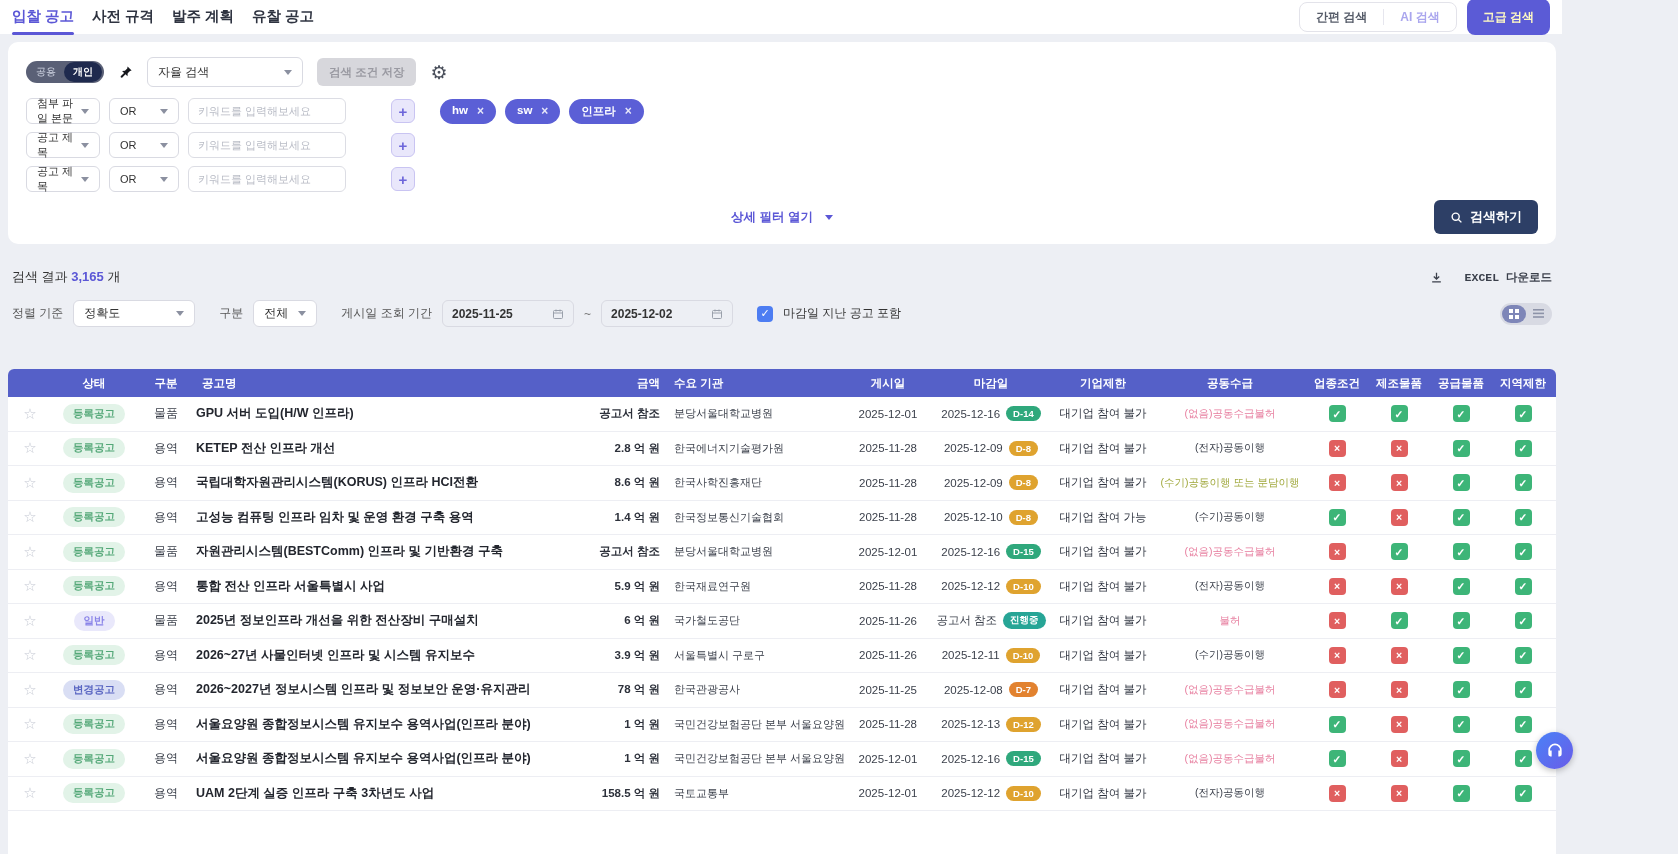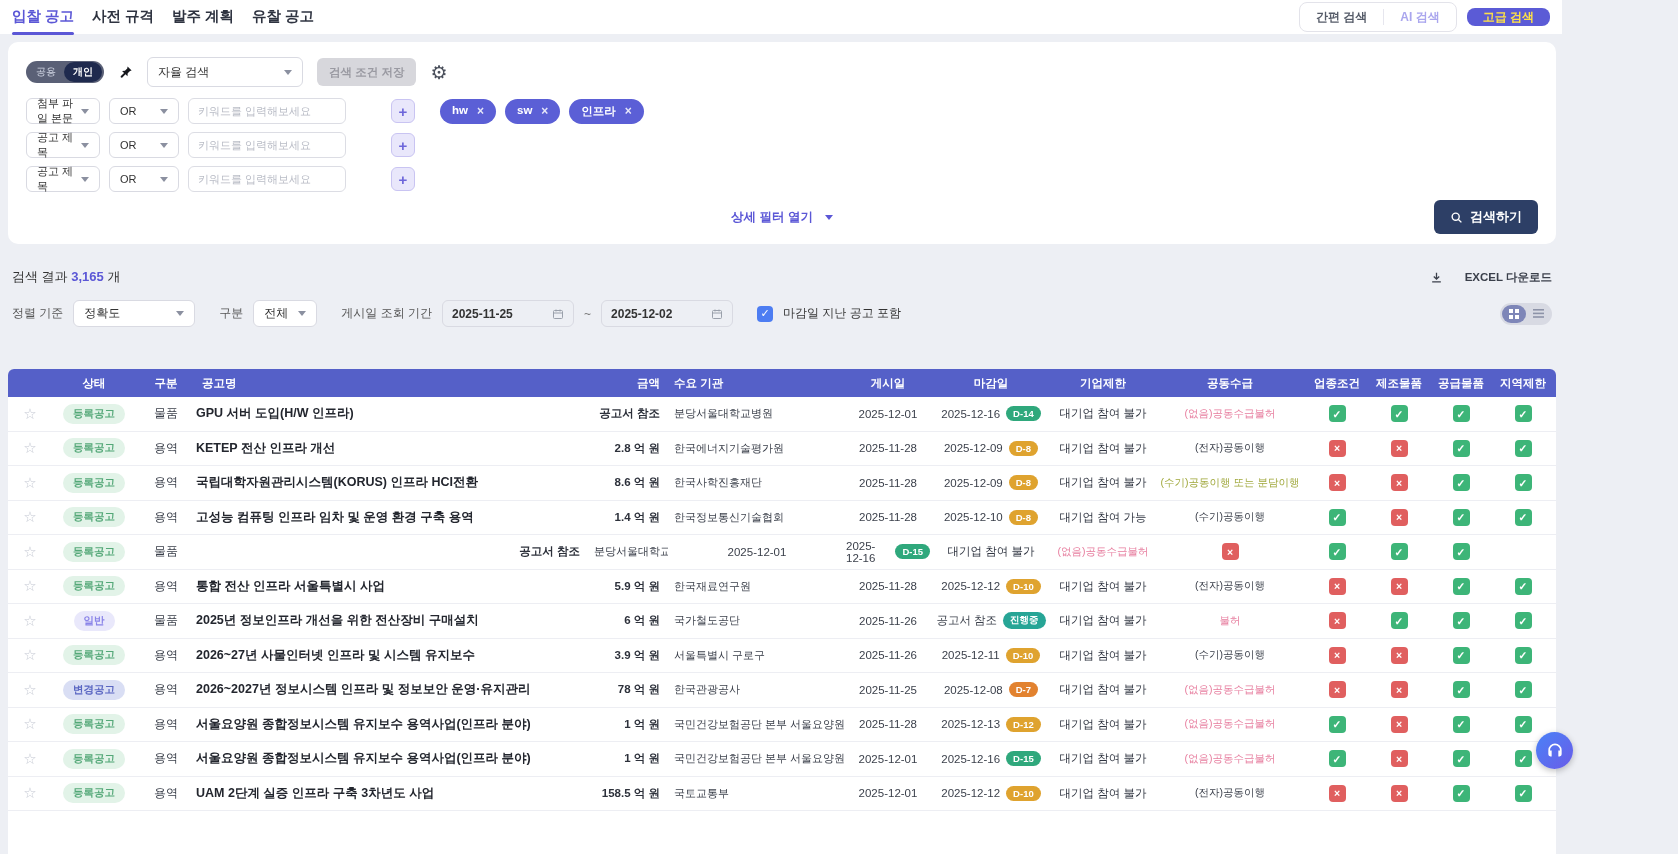--- a/index.html
+++ b/index.html
@@ -18,7 +18,7 @@
   .quick-seg .seg { padding:0 16px; font-size:12px; color:#555b68; font-weight:600; line-height:28px; cursor:pointer; }
   .quick-seg .seg.ai { color:#aaa6ee; }
   .quick-seg .vdiv { width:1px; height:16px; background:#e6e6ee; }
-  .btn-advanced { background:#5b5bd6; color:#fde047; border:none; border-radius:8px; height:18px; padding:0 16px; font-size:12px; font-weight:700; font-family:inherit; cursor:pointer; }
+  .btn-advanced { background:#5b5bd6; color:#fef9c3; border:none; border-radius:8px; height:36px; padding:0 16px; font-size:12px; font-weight:700; font-family:inherit; cursor:pointer; }
 
   
   .card { background:#fff; border-radius:10px; margin:8px 6px 0 8px; padding:16px 18px 8px; }

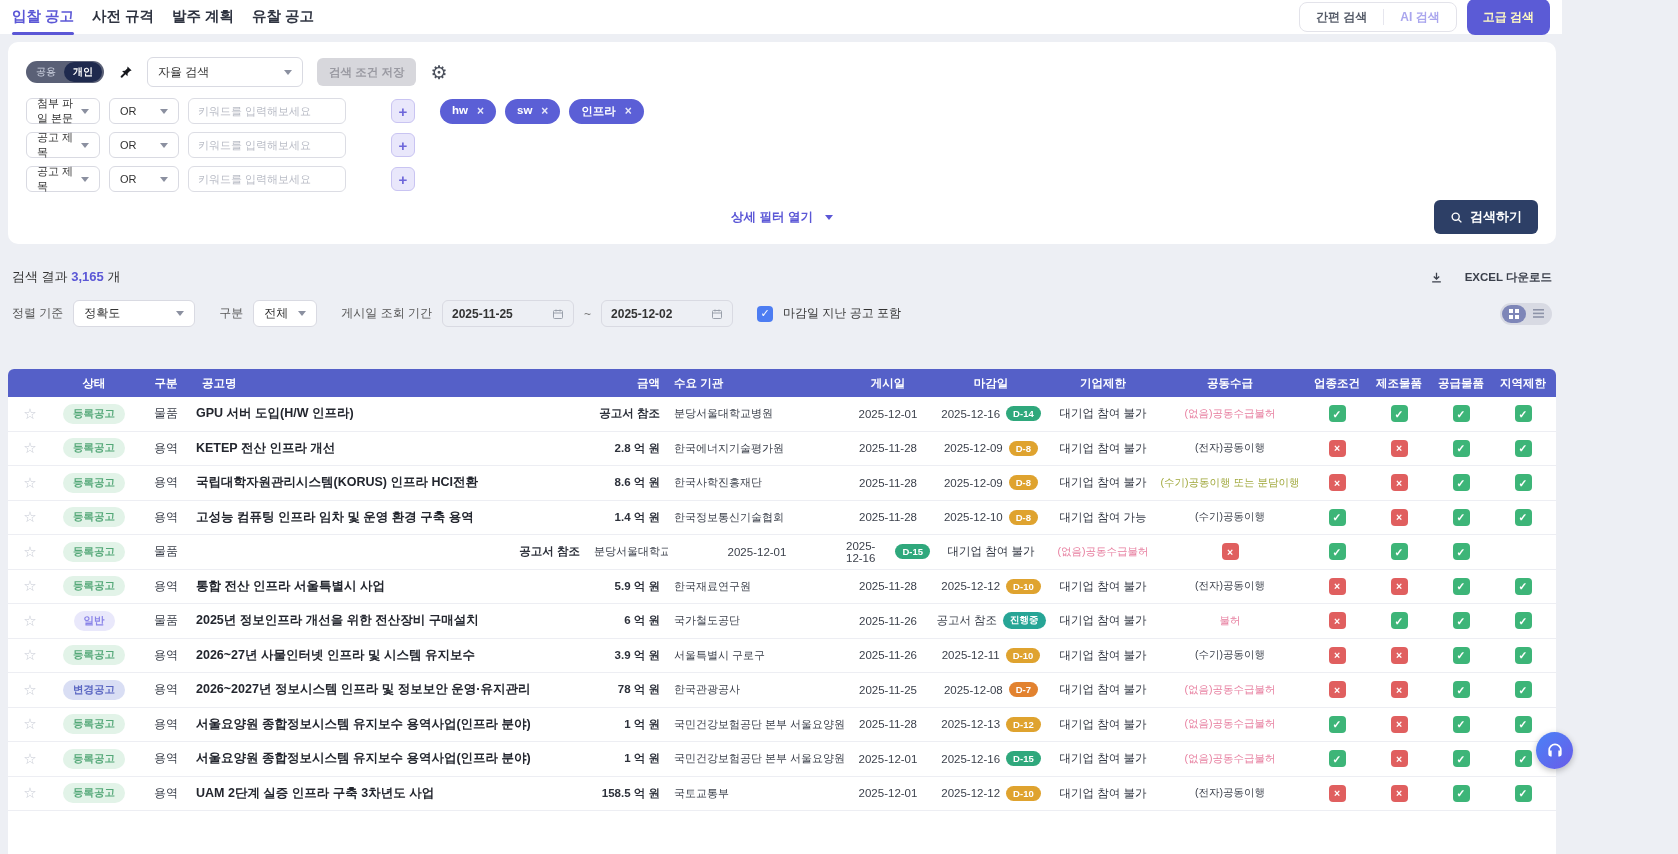--- a/index.html
+++ b/index.html
@@ -51,7 +51,7 @@
   .results-meta { display:flex; align-items:center; justify-content:space-between; margin:24px 10px 0 12px; }
   .count-line { font-size:13px; color:#333; }
   .count-line b { color:#5b57d6; }
-  .excel { display:flex; align-items:center; gap:22px; font-size:11.5px; font-weight:600; color:#3a3f4a; cursor:pointer; }
+  .excel { display:flex; align-items:center; gap:22px; font-size:11.5px; font-weight:600; color:#3a3f4a; cursor:pointer;font-family:Liberation Mono, monospace; }
   .sort-row { display:flex; align-items:center; margin:14px 10px 0 12px; gap:10px; font-size:12px; color:#555; }
   .sel-sort { width:122px; height:27px; }
   .sel-type { width:64px; height:27px; }

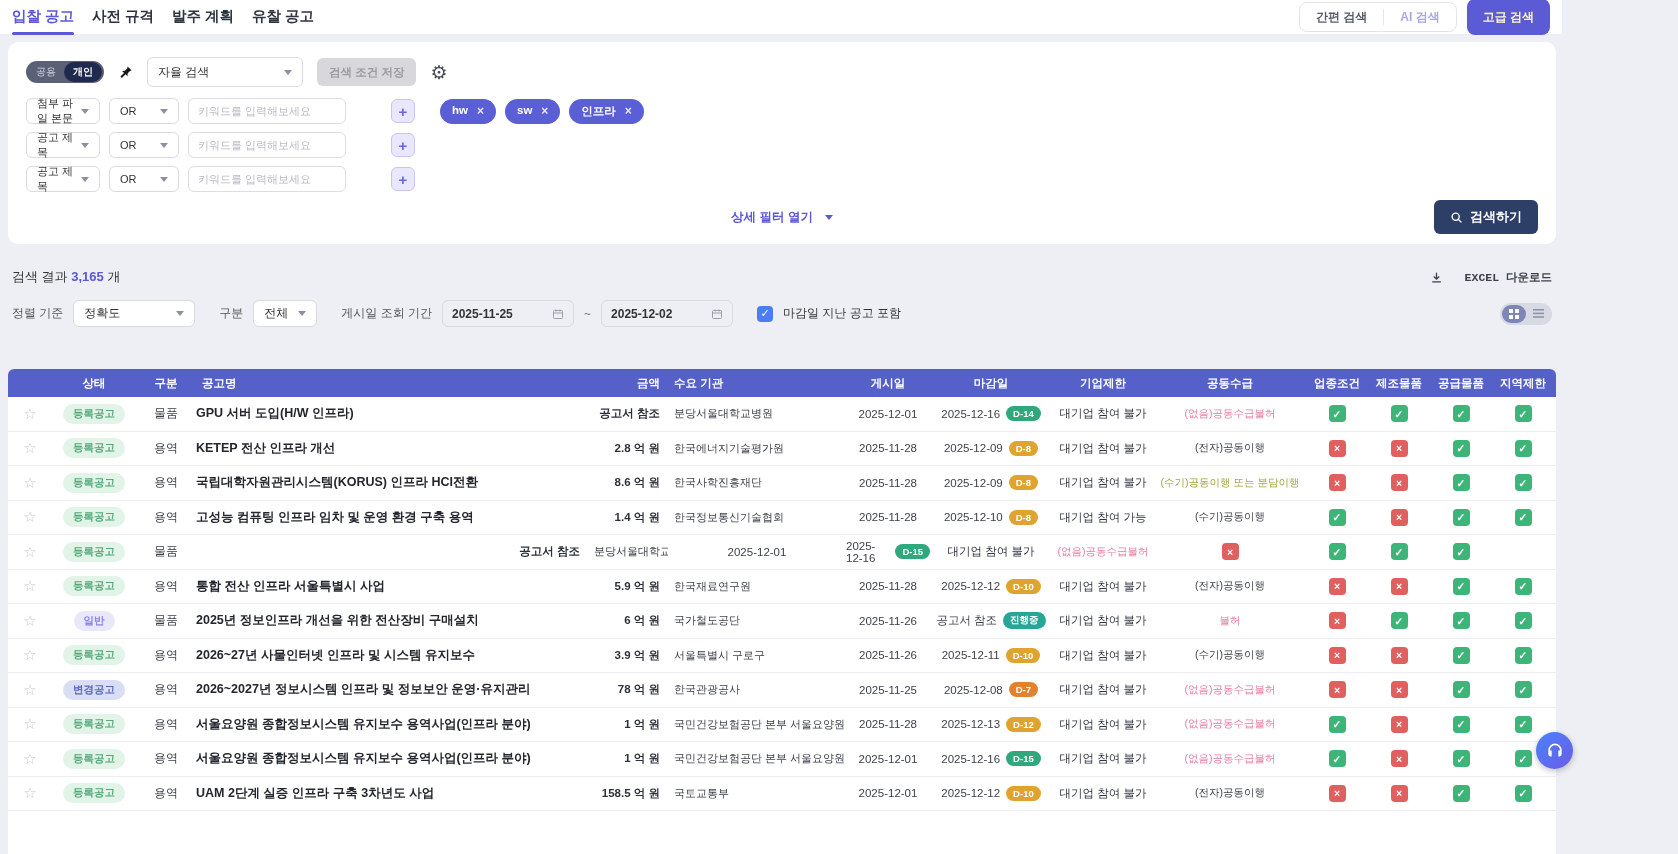--- a/index.html
+++ b/index.html
@@ -376,6 +376,7 @@
     <div class="c-star"><span class="star">☆</span></div>
     <div class="c-status"><span class="pill-status st-reg">등록공고</span></div>
     <div class="c-cat">물품</div>
+    <div class="c-title">자원관리시스템(BESTComm) 인프라 및 기반환경 구축</div>
     <div class="c-amount">공고서 참조</div>
     <div class="c-org">분당서울대학교병원</div>
     <div class="c-posted">2025-12-01</div>

